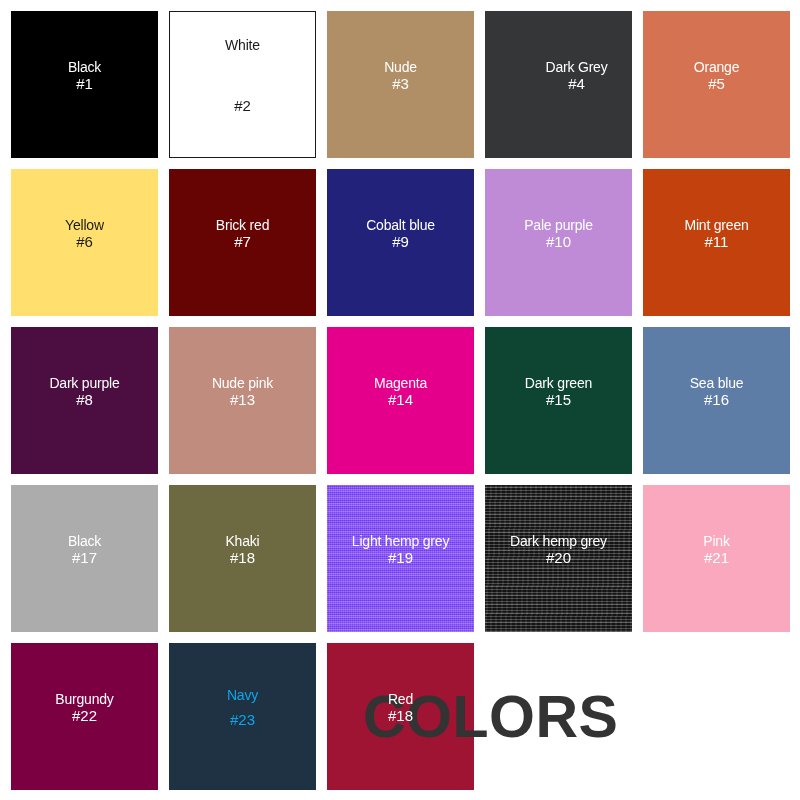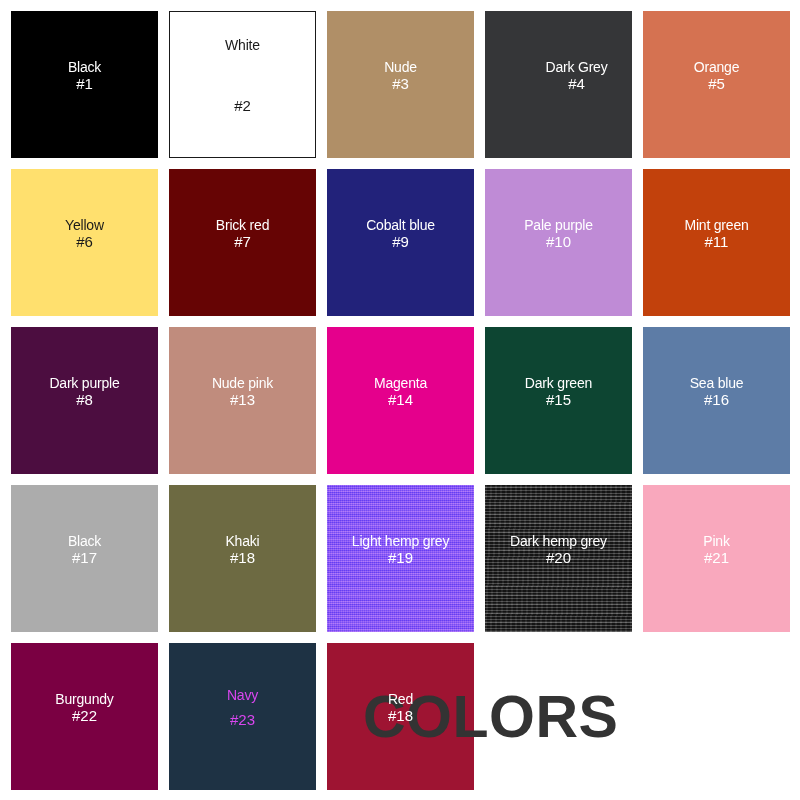--- a/index.html
+++ b/index.html
@@ -188,7 +188,7 @@
       <div class="lbl">Burgundy</div>
       <div class="num">#22</div>
     </div>
-    <div class="swatch" style="background: rgb(30, 50, 68); color: #d946ef; gap: 8px;">
+    <div class="swatch" style="background: rgb(30, 50, 68); color: #0ea5e9; gap: 8px;">
       <div class="lbl">Navy</div>
       <div class="num">#23</div>
     </div>

